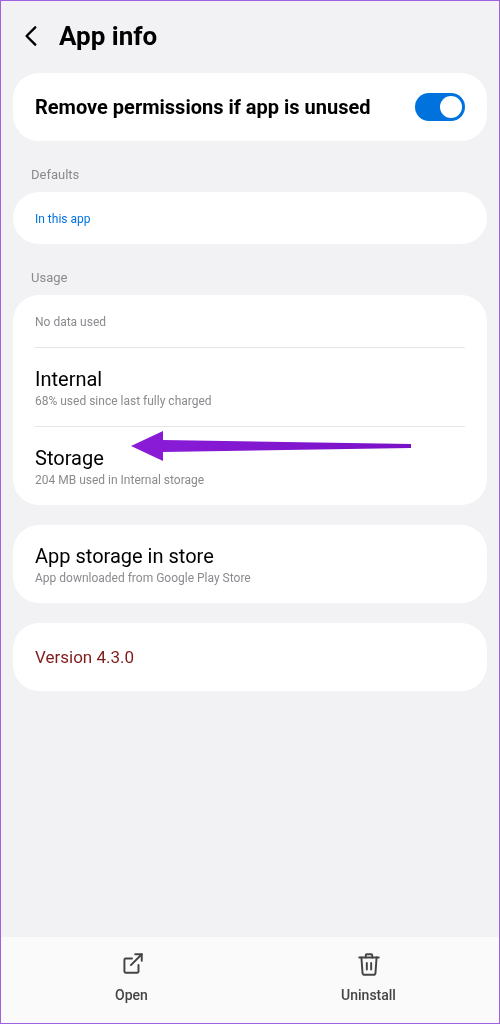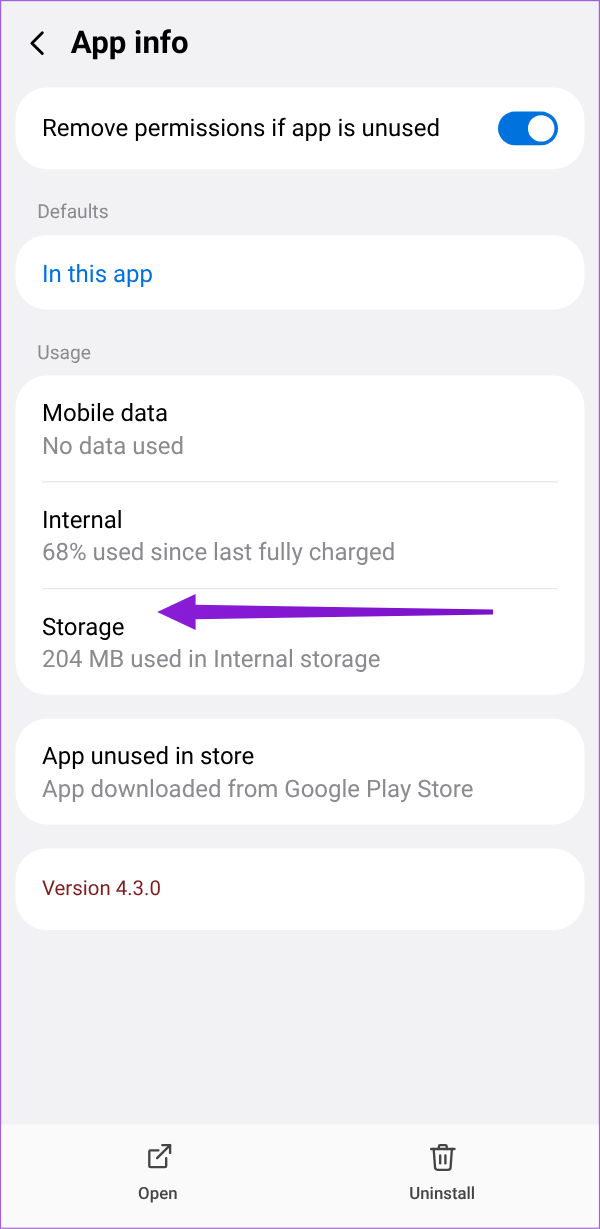--- a/index.html
+++ b/index.html
@@ -62,8 +62,10 @@
   }
   .toggle-row {
     display: flex;
+    align-items: center;
     justify-content: space-between;
     padding: 20px 22px;
+    font-weight: bold;
   }
   .toggle-row .row-title { flex: 1; padding-right: 20px; }
   .toggle {

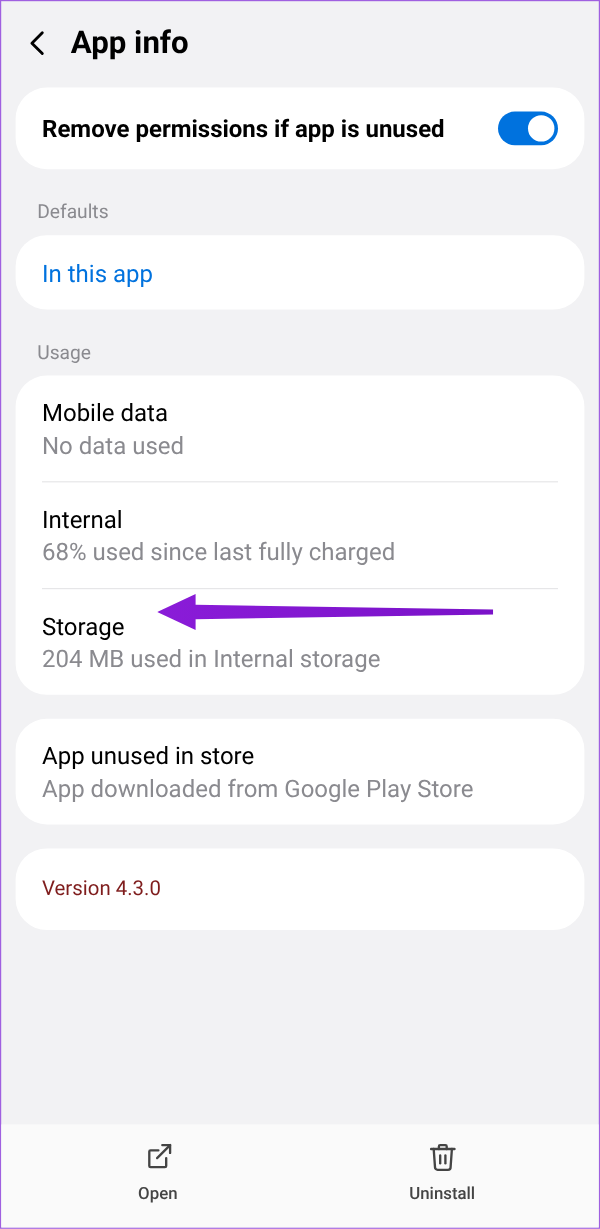--- a/index.html
+++ b/index.html
@@ -29,7 +29,7 @@
     color: #000;
   }
   .section-label {
-    font-size: 16px;
+    font-size: 13px;
     color: #8a8a8f;
     padding: 18px 30px 10px 30px;
   }

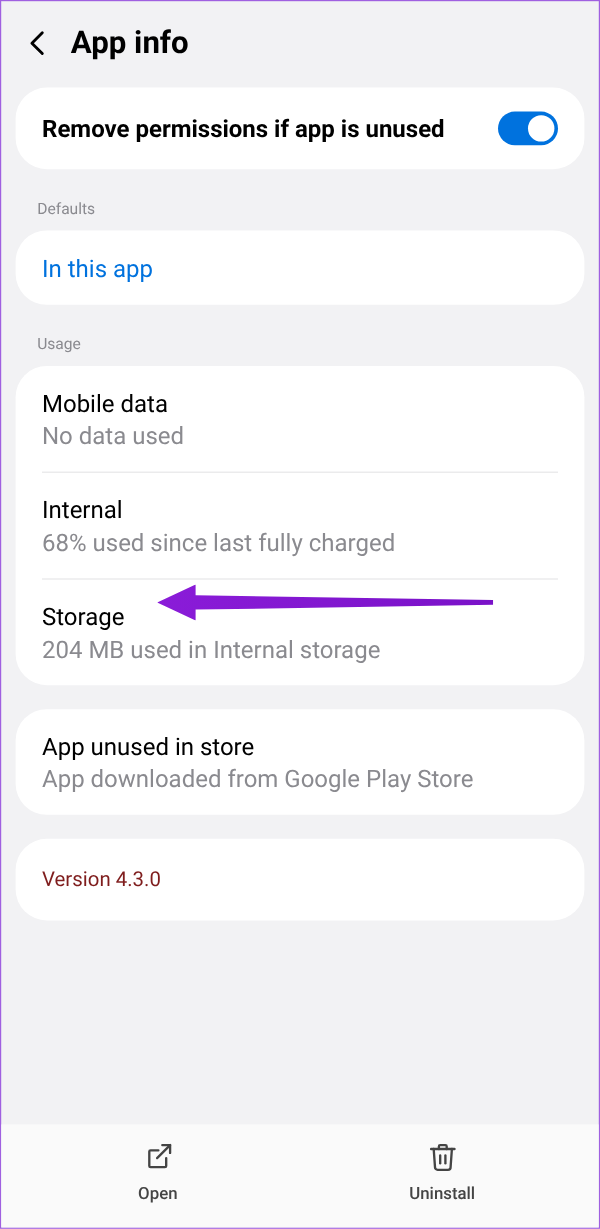--- a/index.html
+++ b/index.html
@@ -50,7 +50,7 @@
     line-height: 1.3;
   }
   .row-sub {
-    font-size: 20px;
+    font-size: 12px;
     color: #8a8a8f;
     margin-top: 2px;
   }

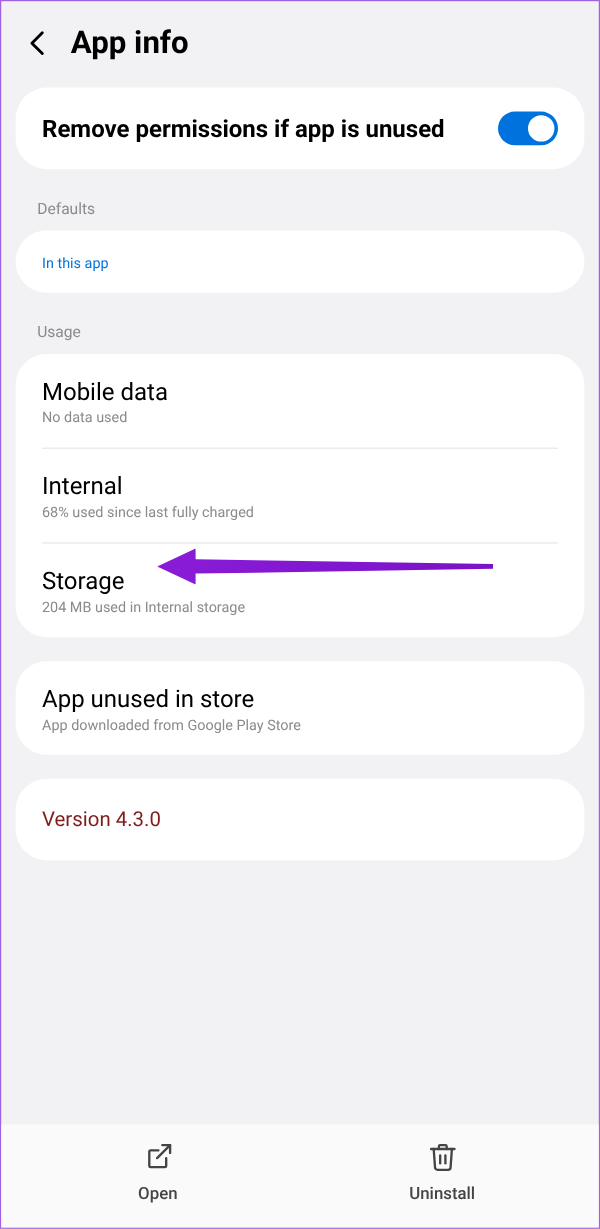--- a/index.html
+++ b/index.html
@@ -152,7 +152,6 @@
 
 <div class="card">
   <div class="row">
-    <div class="row-title">Mobile data</div>
     <div class="row-sub">No data used</div>
   </div>
   <div class="divider"></div>

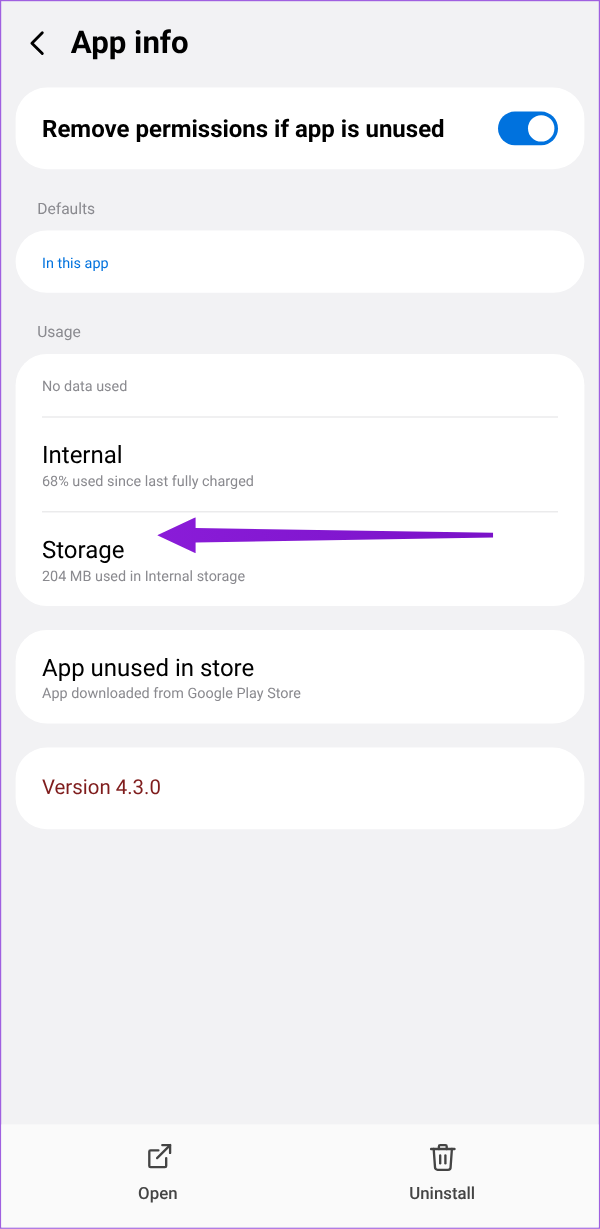--- a/index.html
+++ b/index.html
@@ -179,7 +179,7 @@
 
 <div class="card">
   <div class="row">
-    <div class="row-title">App unused in store</div>
+    <div class="row-title">App storage in store</div>
     <div class="row-sub">App downloaded from Google Play Store</div>
   </div>
 </div>

